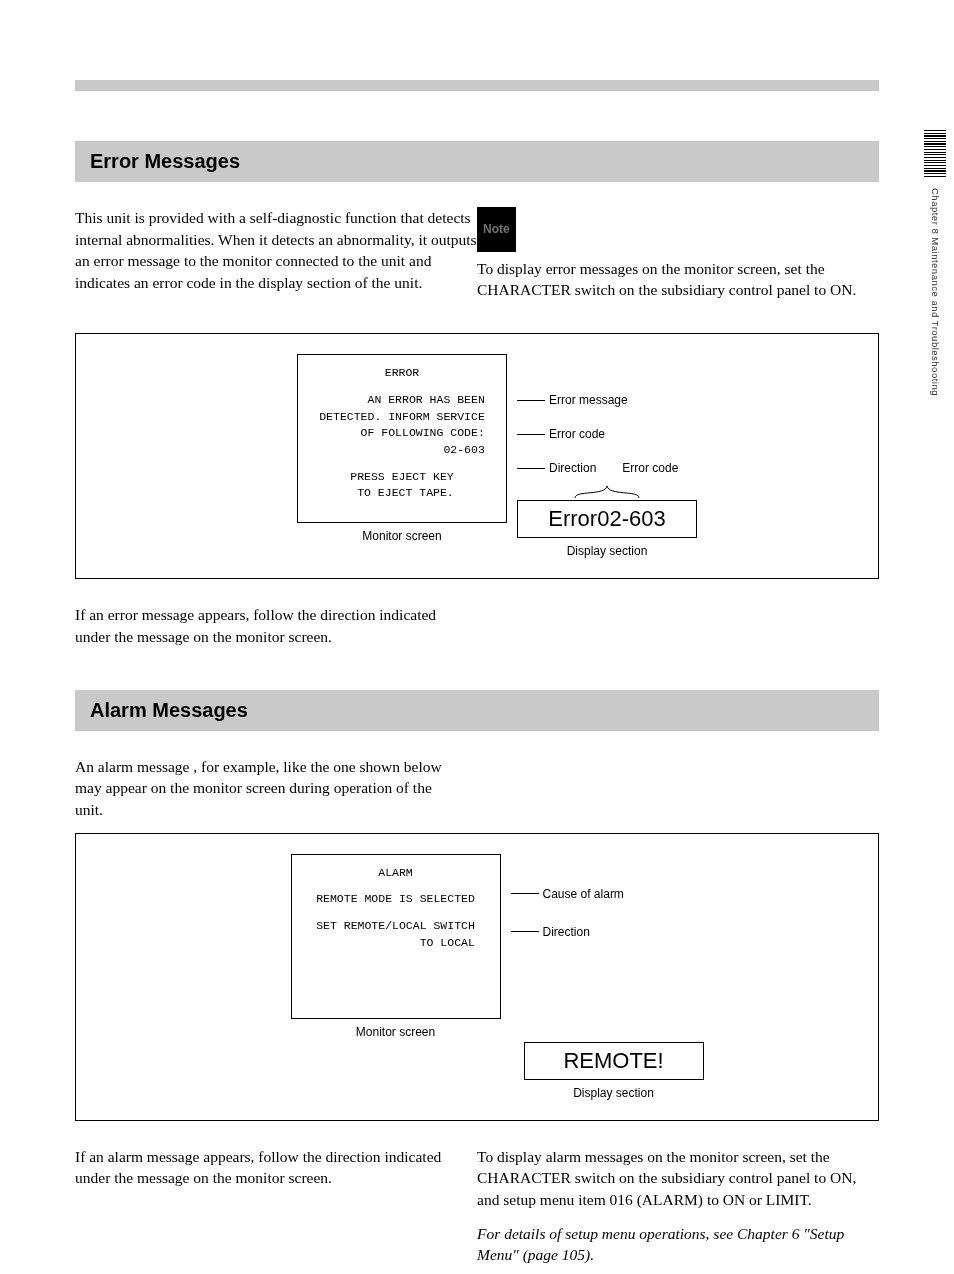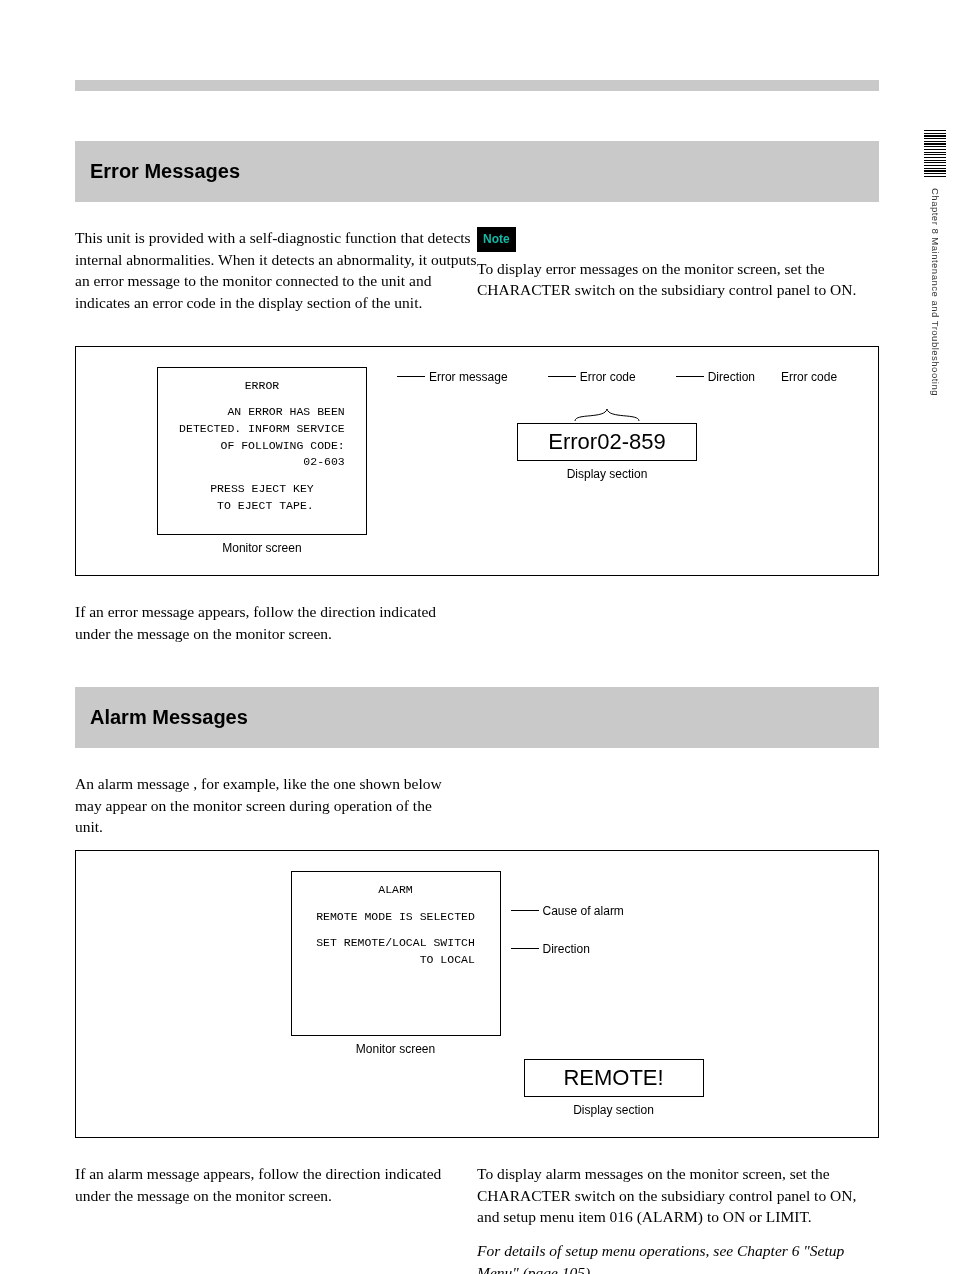--- a/index.html
+++ b/index.html
@@ -6,7 +6,7 @@
   body { font-family: "Times New Roman", Times, serif; background: #fff; color: #000; width: 954px; position: relative; }
   .page { padding: 80px 75px 60px 75px; position: relative; }
   .top-rule { height: 11px; background: #c9c9c9; margin-bottom: 50px; }
-  .section-heading { background: #c9c9c9; padding: 19px 15px; font-family: Arial, Helvetica, sans-serif; font-size: 20px; font-weight: bold; margin-bottom: 25px; }
+  .section-heading { background: #c9c9c9; padding: 9px 15px; font-family: Arial, Helvetica, sans-serif; font-size: 20px; font-weight: bold; margin-bottom: 25px; }
   .two-col { display: flex; margin-bottom: 20px; }
   .col { flex: 1; font-size: 15.5px; line-height: 1.4; }
   .body-p { margin-bottom: 12px; font-size: 15.5px; line-height: 1.4; }

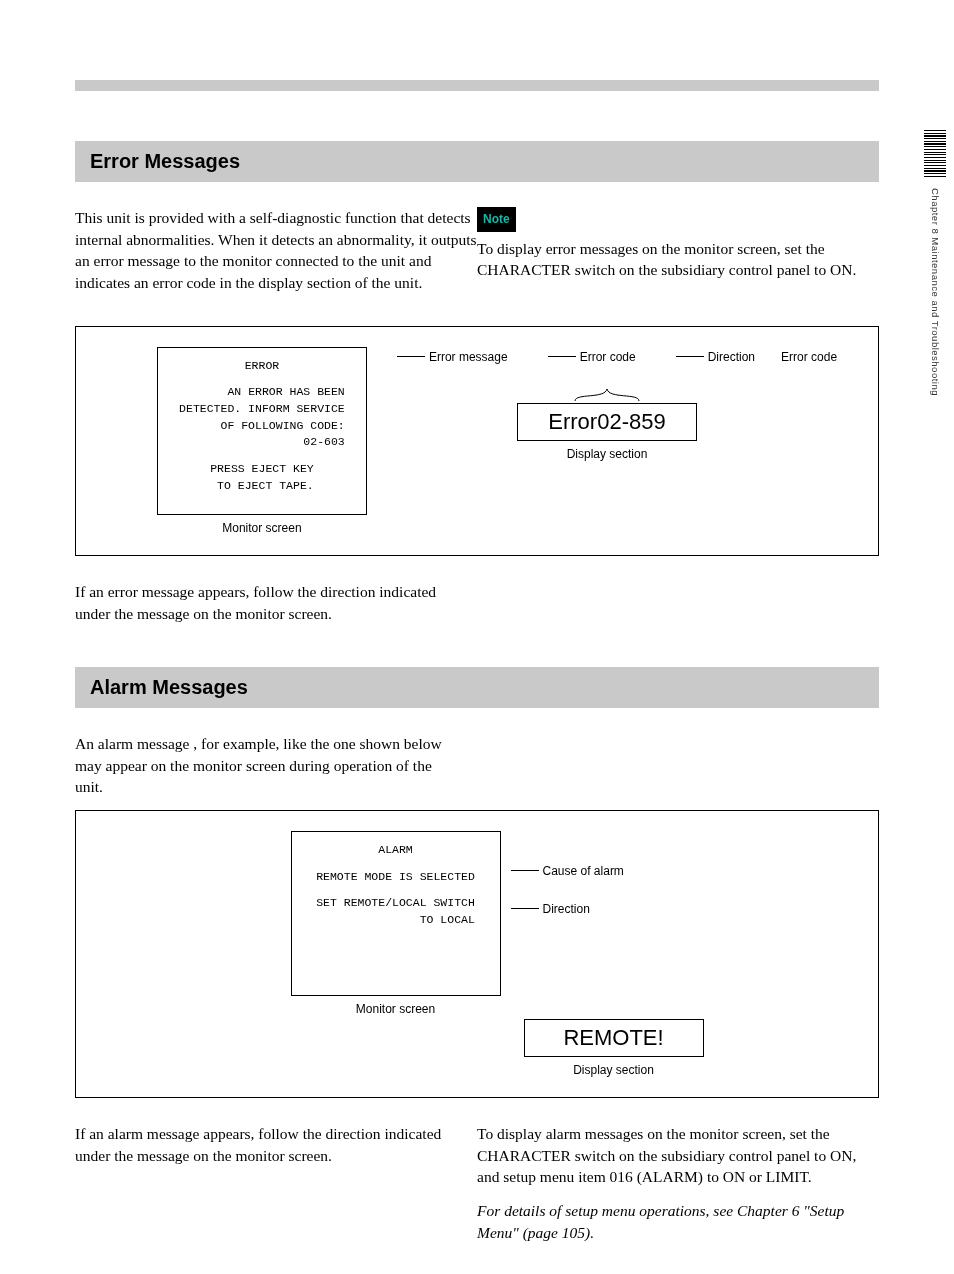--- a/index.html
+++ b/index.html
@@ -10,7 +10,7 @@
   .two-col { display: flex; margin-bottom: 20px; }
   .col { flex: 1; font-size: 15.5px; line-height: 1.4; }
   .body-p { margin-bottom: 12px; font-size: 15.5px; line-height: 1.4; }
-  .note-badge { display: inline-block; background: #000; color: #14b8a6; font-family: Arial, Helvetica, sans-serif; font-size: 12px; font-weight: bold; padding: 4px 6px; margin-bottom: 6px; }
+  .note-badge { display: inline-block; background: #000; color: #737373; font-family: Arial, Helvetica, sans-serif; font-size: 12px; font-weight: bold; padding: 14px 6px; margin-bottom: 6px; }
   .figure-box { border: 1px solid #000; margin-bottom: 25px; padding: 20px; position: relative; }
   .figure-content { display: flex; justify-content: center; align-items: flex-start; gap: 10px; }
   .monitor-col { display: flex; flex-direction: column; align-items: center; margin-left: 40px; }

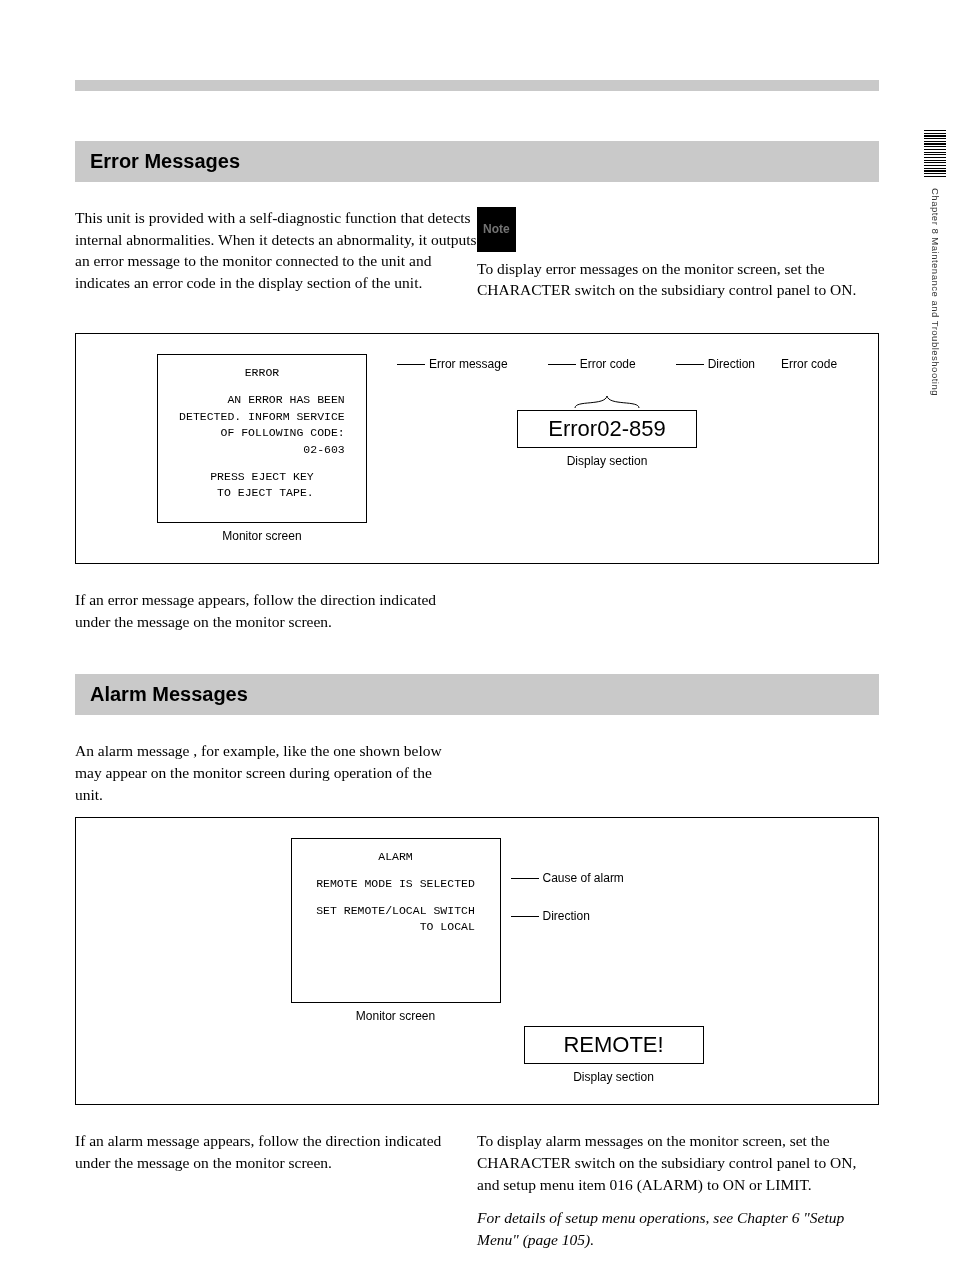--- a/index.html
+++ b/index.html
@@ -92,7 +92,7 @@
       </div>
 
       <div style="display:flex; flex-direction:column;">
-        <div class="label-block" style="display:flex; flex-direction:row; gap:20px;">
+        <div class="label-block" style="display:flex; flex-direction:column; gap:2px;">
           <div style="height:34px;"></div>
           <div class="annot-row">
             <div class="leader"></div>

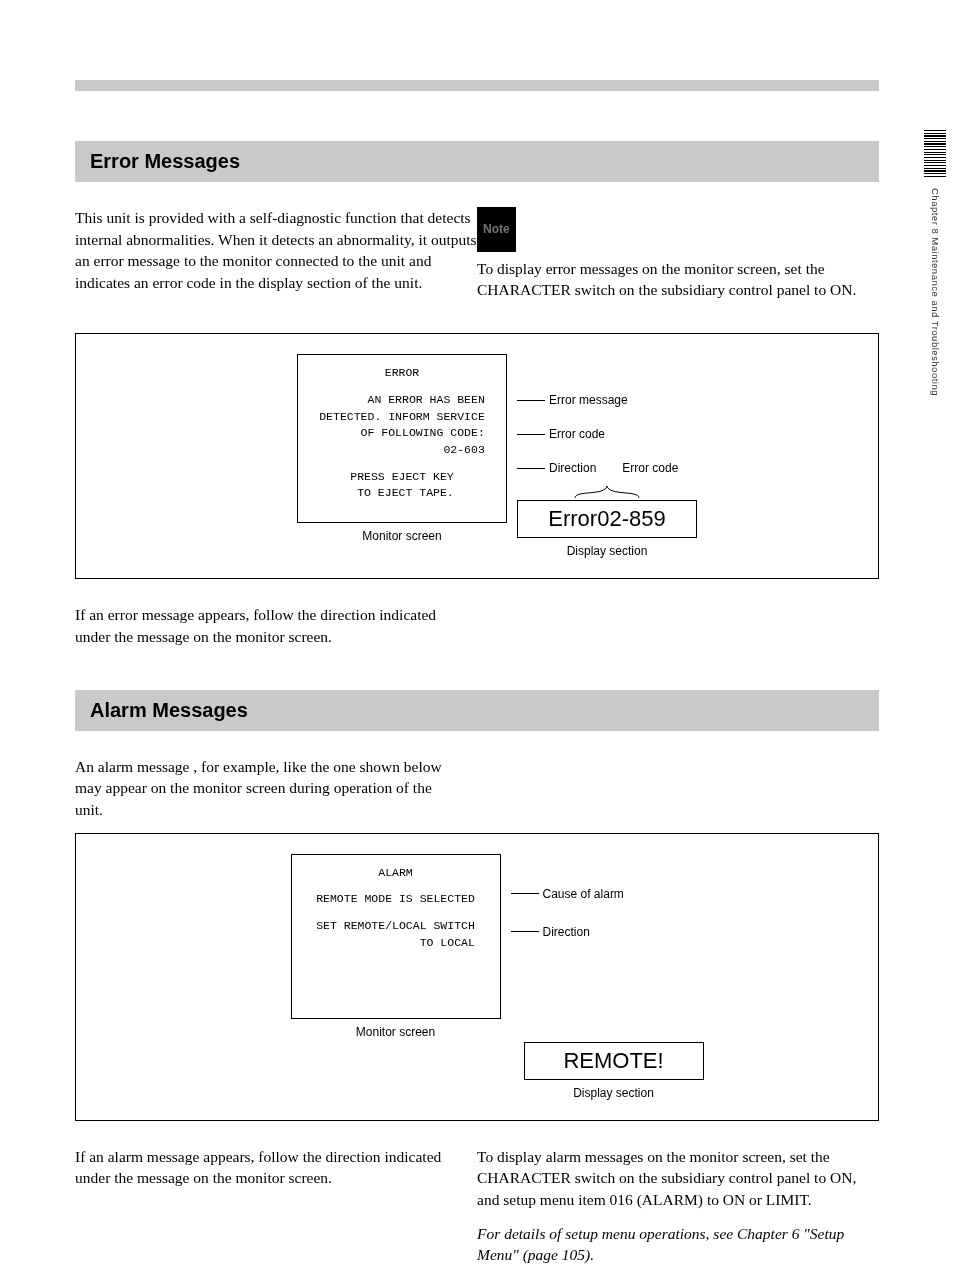--- a/index.html
+++ b/index.html
@@ -115,7 +115,7 @@
           <svg class="brace-svg" width="180" height="16" viewBox="0 0 180 16">
             <path d="M 58 14 C 58 6, 88 12, 90 2 C 92 12, 122 6, 122 14" stroke="#000" fill="none" stroke-width="1"></path>
           </svg>
-          <div class="display-box">Error02-859</div>
+          <div class="display-box">Error02-603</div>
           <div class="caption">Display section</div>
         </div>
       </div>

